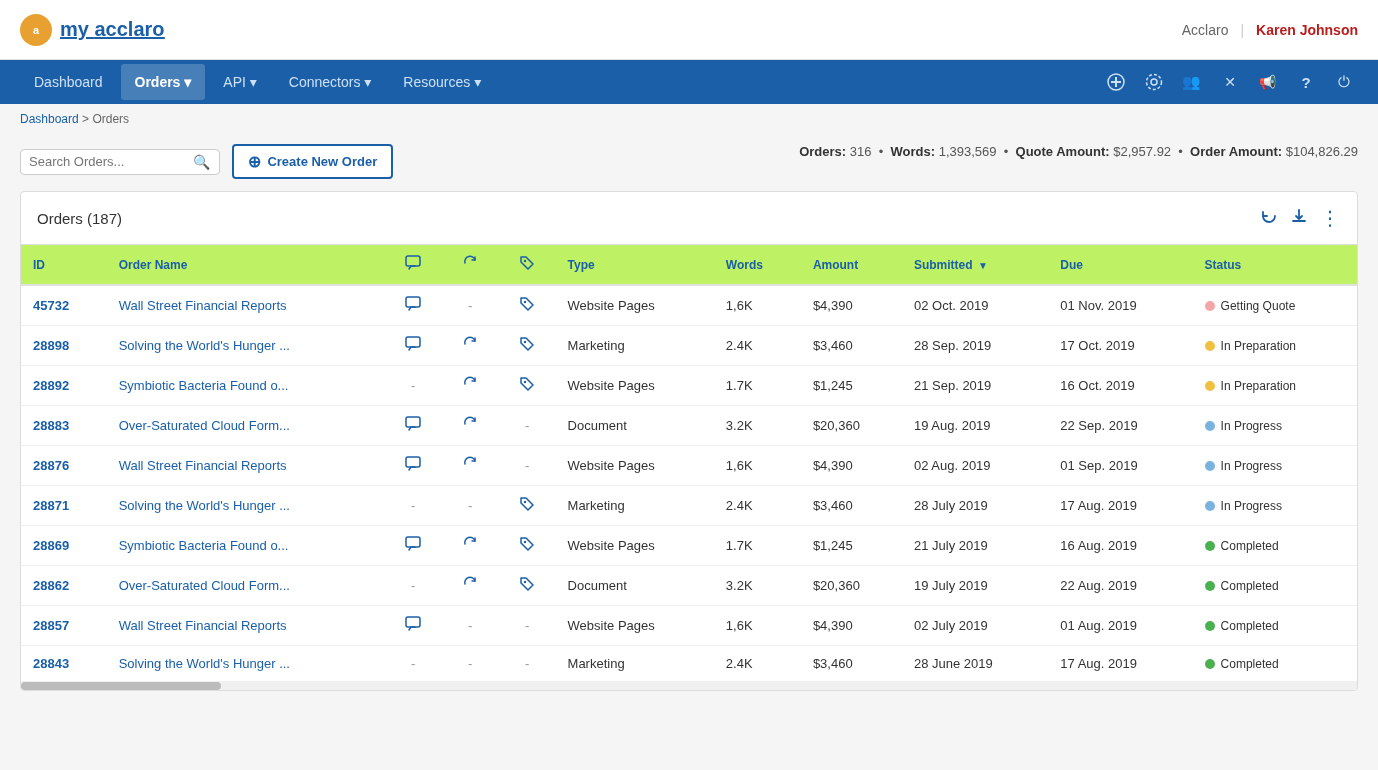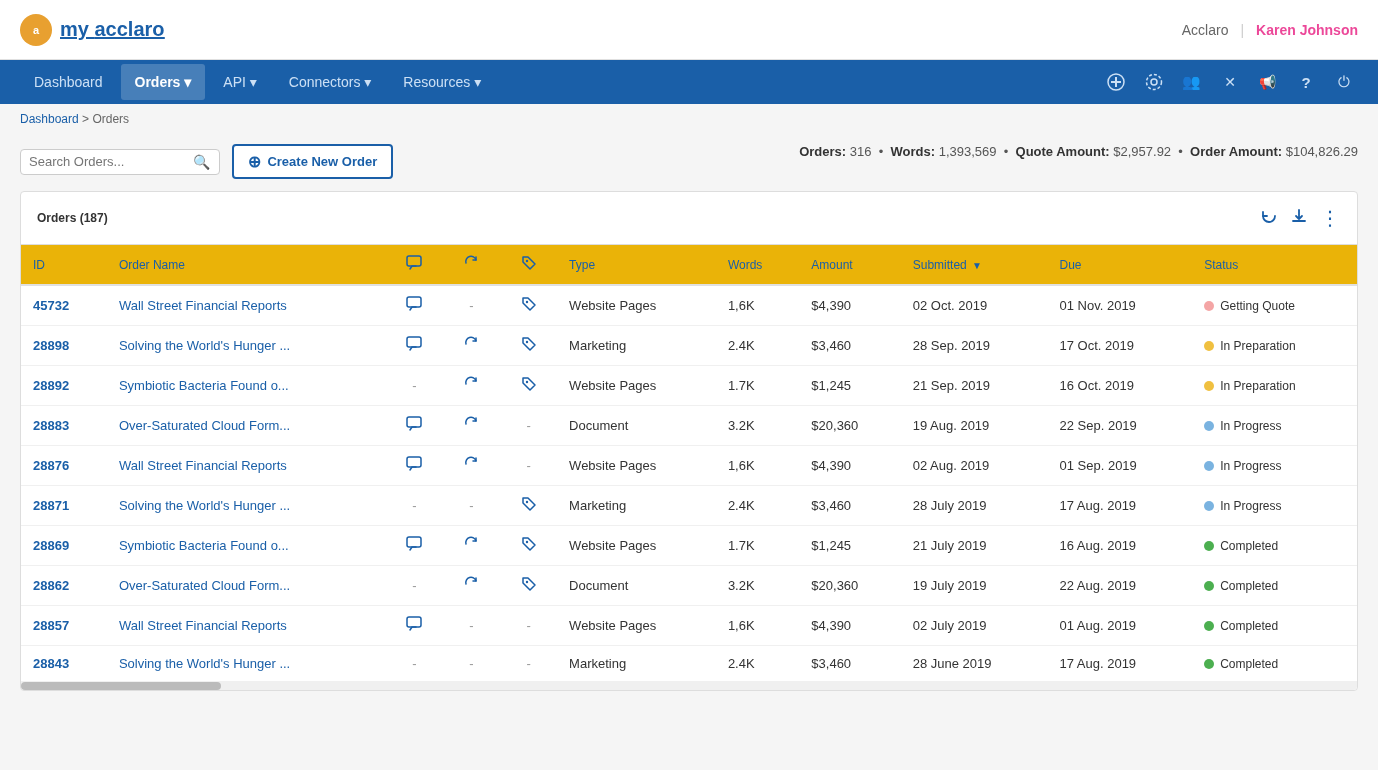--- a/index.html
+++ b/index.html
@@ -44,7 +44,7 @@
       font-size: 14px;
     }
     .top-right .divider { color: #ccc; }
-    .top-right .username { font-weight: bold; color: #ec4899; }
+    .top-right .username { font-weight: bold; color: #b91c1c; }
 
     
     .nav-bar {

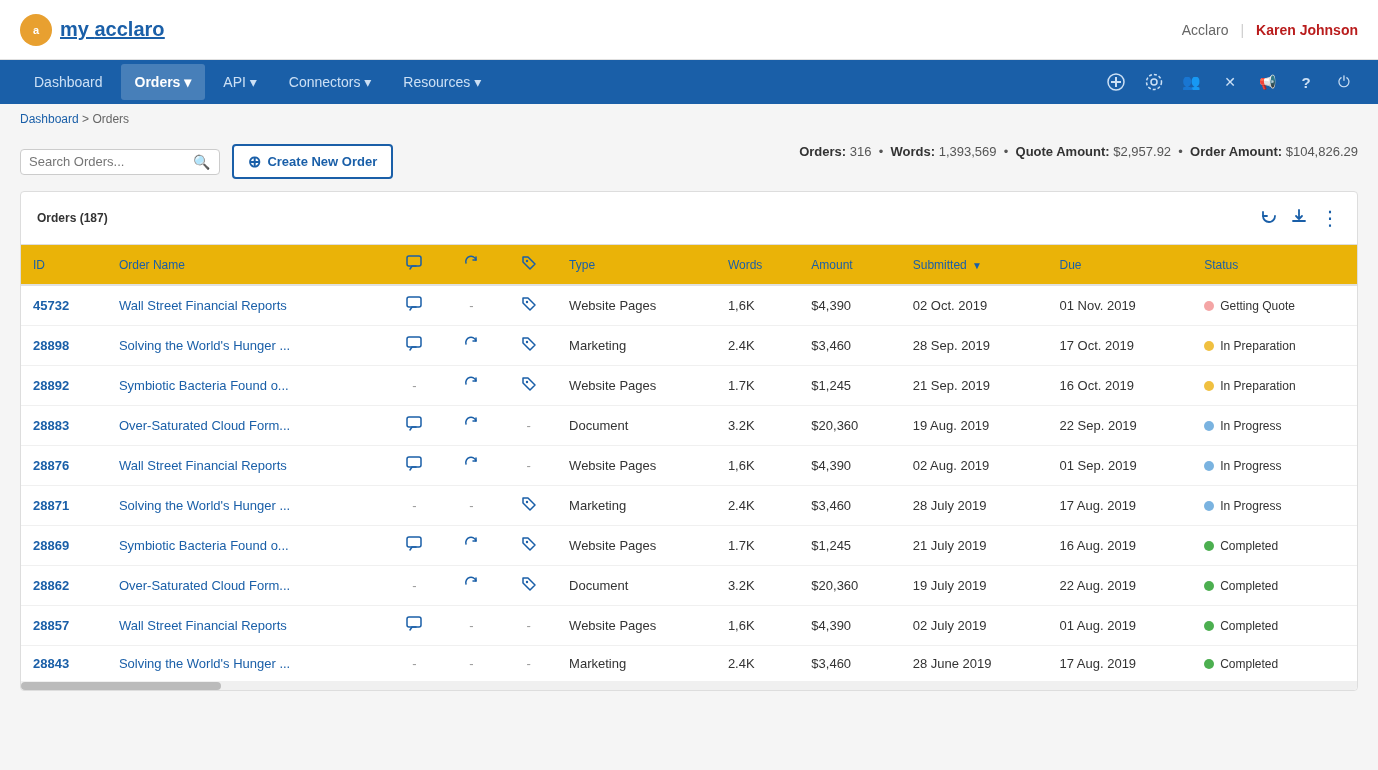--- a/index.html
+++ b/index.html
@@ -162,8 +162,8 @@
       border-bottom: 1px solid #ddd;
     }
     .table-title {
-      font-size: 12px;
-      font-weight: bold;
+      font-size: 15px;
+      font-weight: normal;
       color: #333;
     }
     .table-actions {

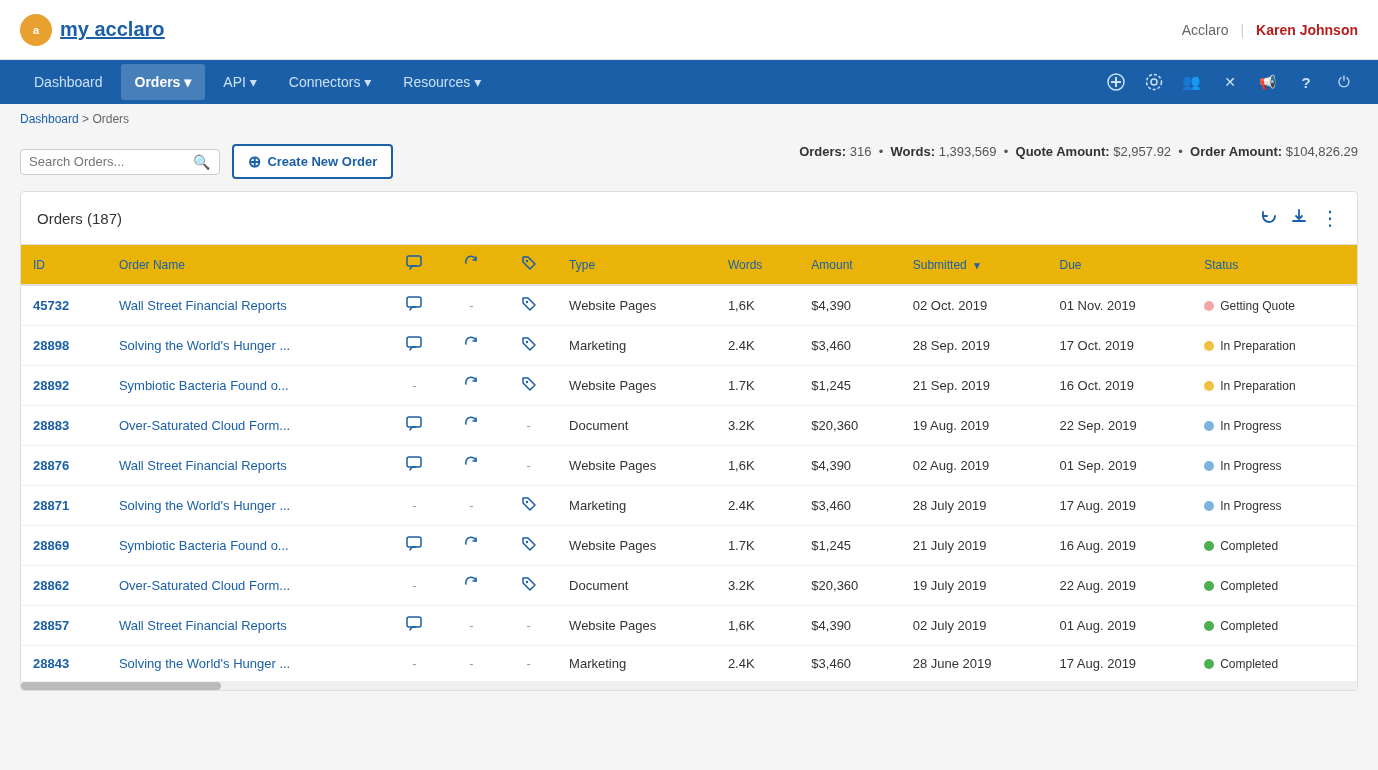--- a/index.html
+++ b/index.html
@@ -189,9 +189,9 @@
       padding: 10px 12px;
       font-size: 12px;
       color: #1a5fa8;
-      font-weight: normal;
+      font-weight: bold;
       border-bottom: 2px solid #e0e0e0;
-      background: #eab308;
+      background: #bef264;
       cursor: pointer;
       white-space: nowrap;
     }

